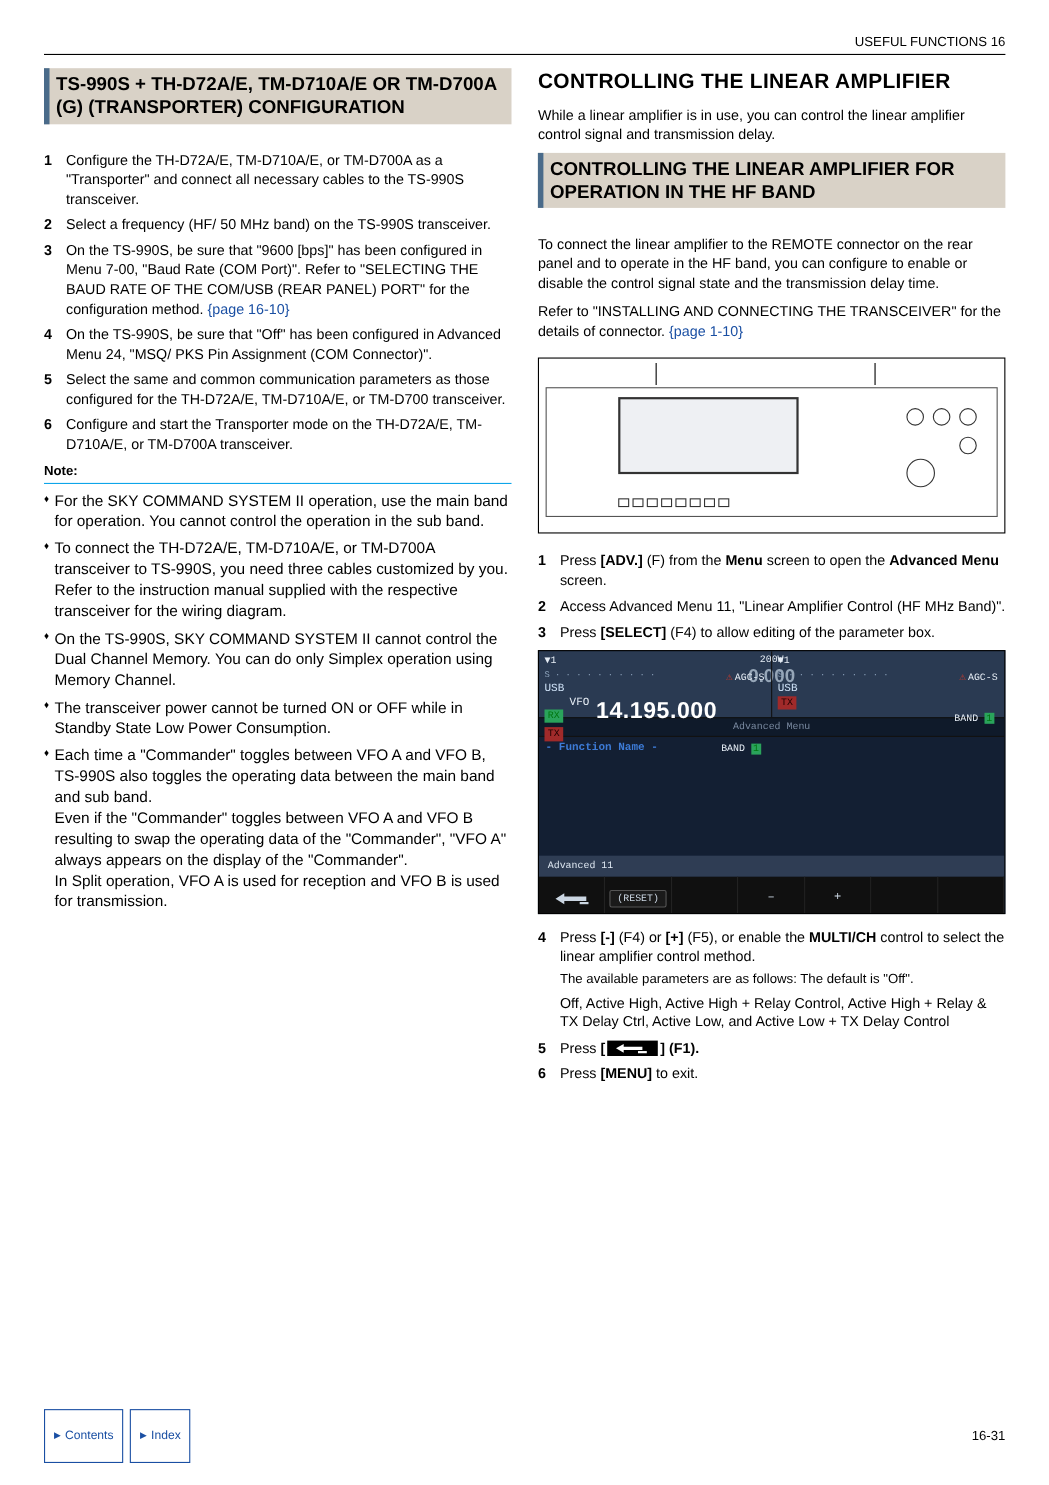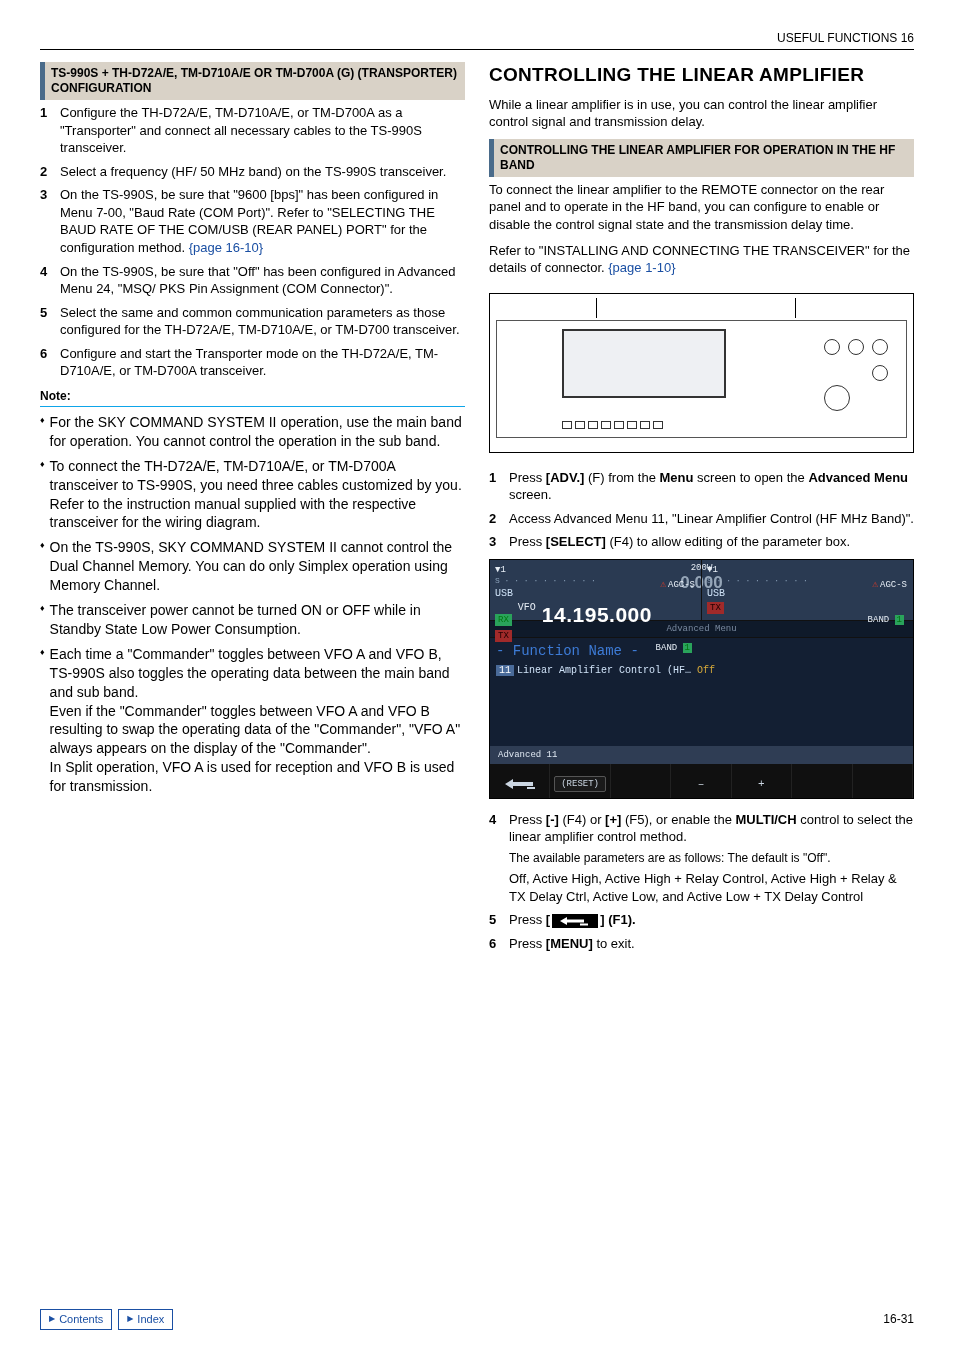--- a/index.html
+++ b/index.html
@@ -35,9 +35,9 @@
     border-left: 5px solid #4a6b8a;
     padding: 4px 6px;
     font-weight: bold;
-    font-size: 12px;
+    font-size: 17px;
     line-height: 1.25;
-    margin-bottom: 4px;
+    margin-bottom: 24px;
   }
   .h1-main {
     font-weight: bold;

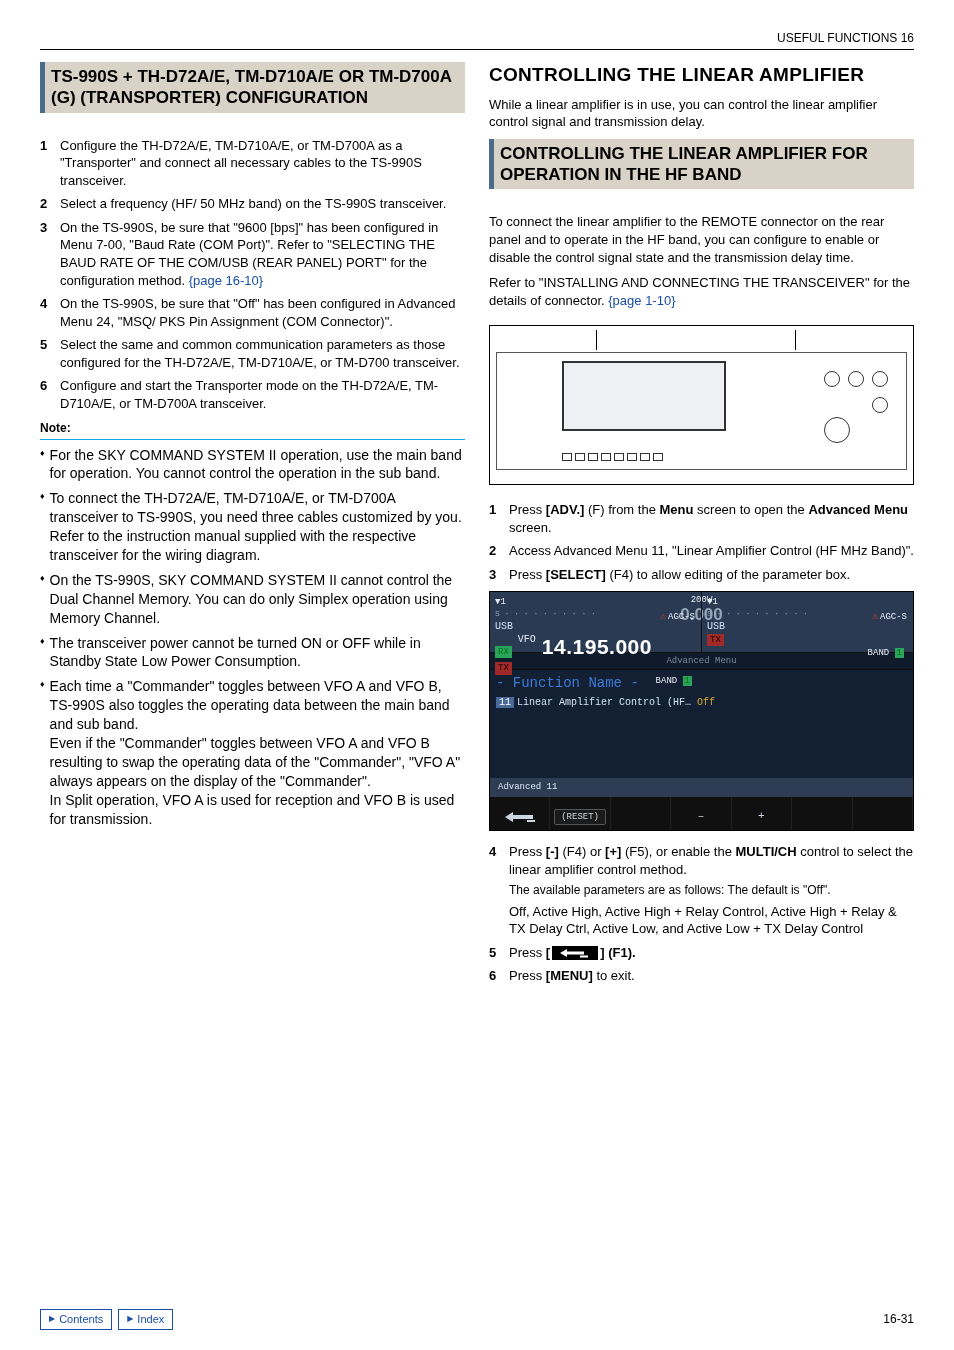--- a/index.html
+++ b/index.html
@@ -146,7 +146,7 @@
   .ss-zeros { position:absolute; top:12px; left:50%; transform:translateX(-50%); color:#96a6b8; font-family:Arial; font-weight:bold; font-size:17px; }
   .ss-title { background:#0f1a2a; color:#7a8aa0; font-size:9px; padding:2px 6px; text-align:center; border-top:1px solid #111; border-bottom:1px solid #111; }
   .ss-listarea { background:#131f33; height:108px; padding:4px 6px; font-size:10px; }
-  .ss-fn { color:#3d7bd6; font-size:14px; }
+  .ss-fn { color:#3d7bd6; font-size:10px;font-weight:bold; }
   .ss-row { margin-top:3px; }
   .ss-row .idx { background:#4a6b9a; color:#fff; padding:0 3px; margin-right:3px; }
   .ss-row .label { color:#cfe2f7; }

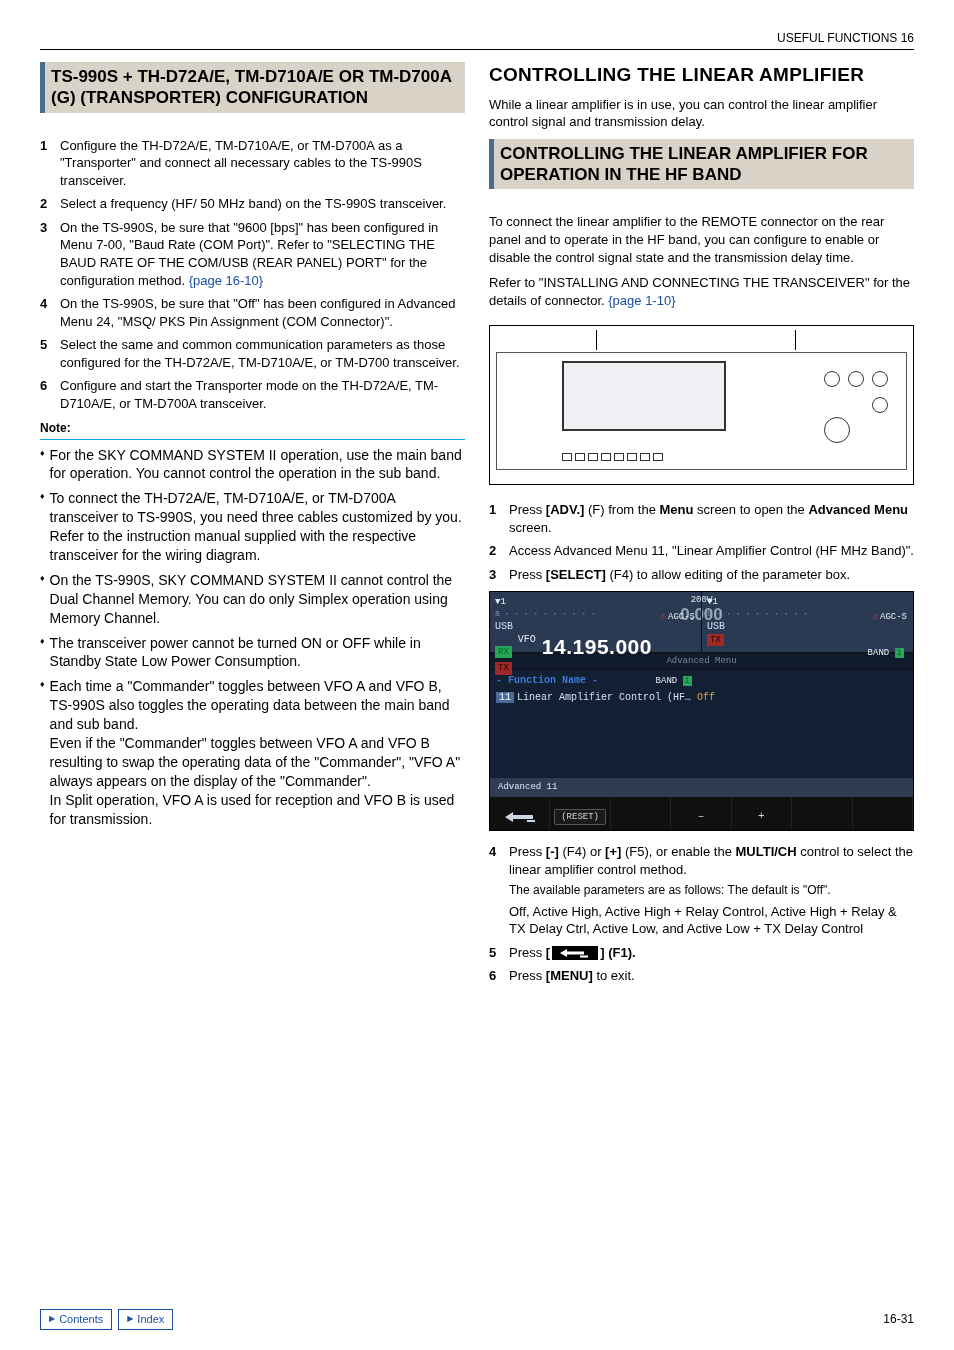--- a/index.html
+++ b/index.html
@@ -305,9 +305,6 @@
       <div class="ss-title">Advanced Menu</div>
       <div class="ss-listarea">
         <div class="ss-fn">- Function Name -</div>
-        <div class="ss-row">
-          <span class="idx">11</span><span class="label">Linear Amplifier Control (HF…</span><span class="val">Off</span>
-        </div>
       </div>
       <div class="ss-status">Advanced 11</div>
       <div class="ss-buttons">

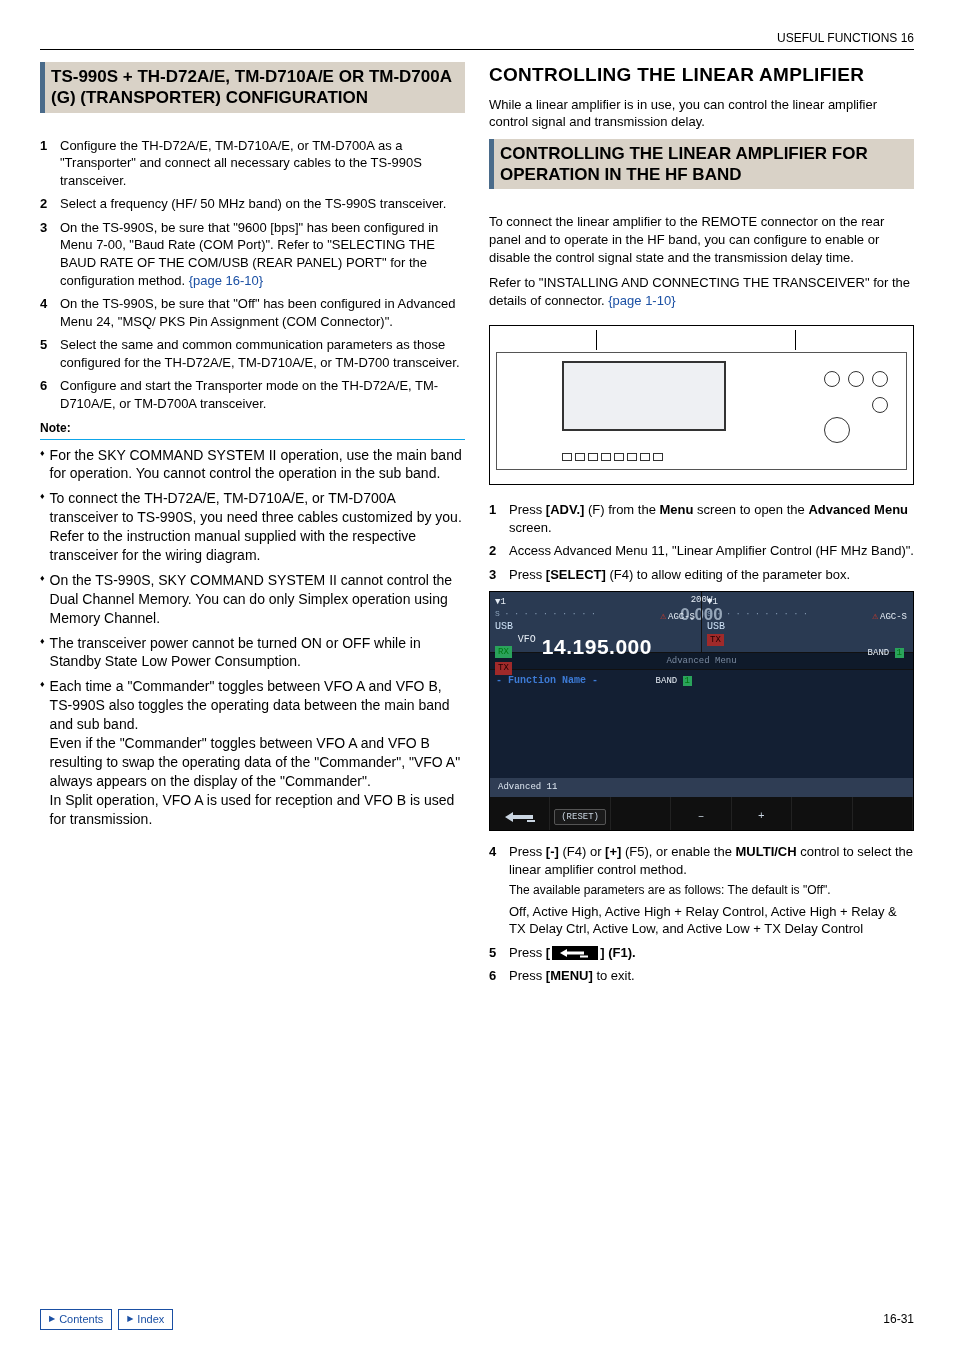--- a/index.html
+++ b/index.html
@@ -169,7 +169,7 @@
   }
   .footer-links { display:flex; gap:6px; }
   .footer-link {
-    border:1px solid #1a4fa3; padding:2px 8px; font-size:11px; color:#1a4fa3;
+    border:1px solid #1a4fa3; padding:16px 8px; font-size:11px; color:#1a4fa3;
     display:flex; align-items:center; gap:4px;
   }
   .footer-link::before { content:"▶"; font-size:8px; color:#1a4fa3; }

